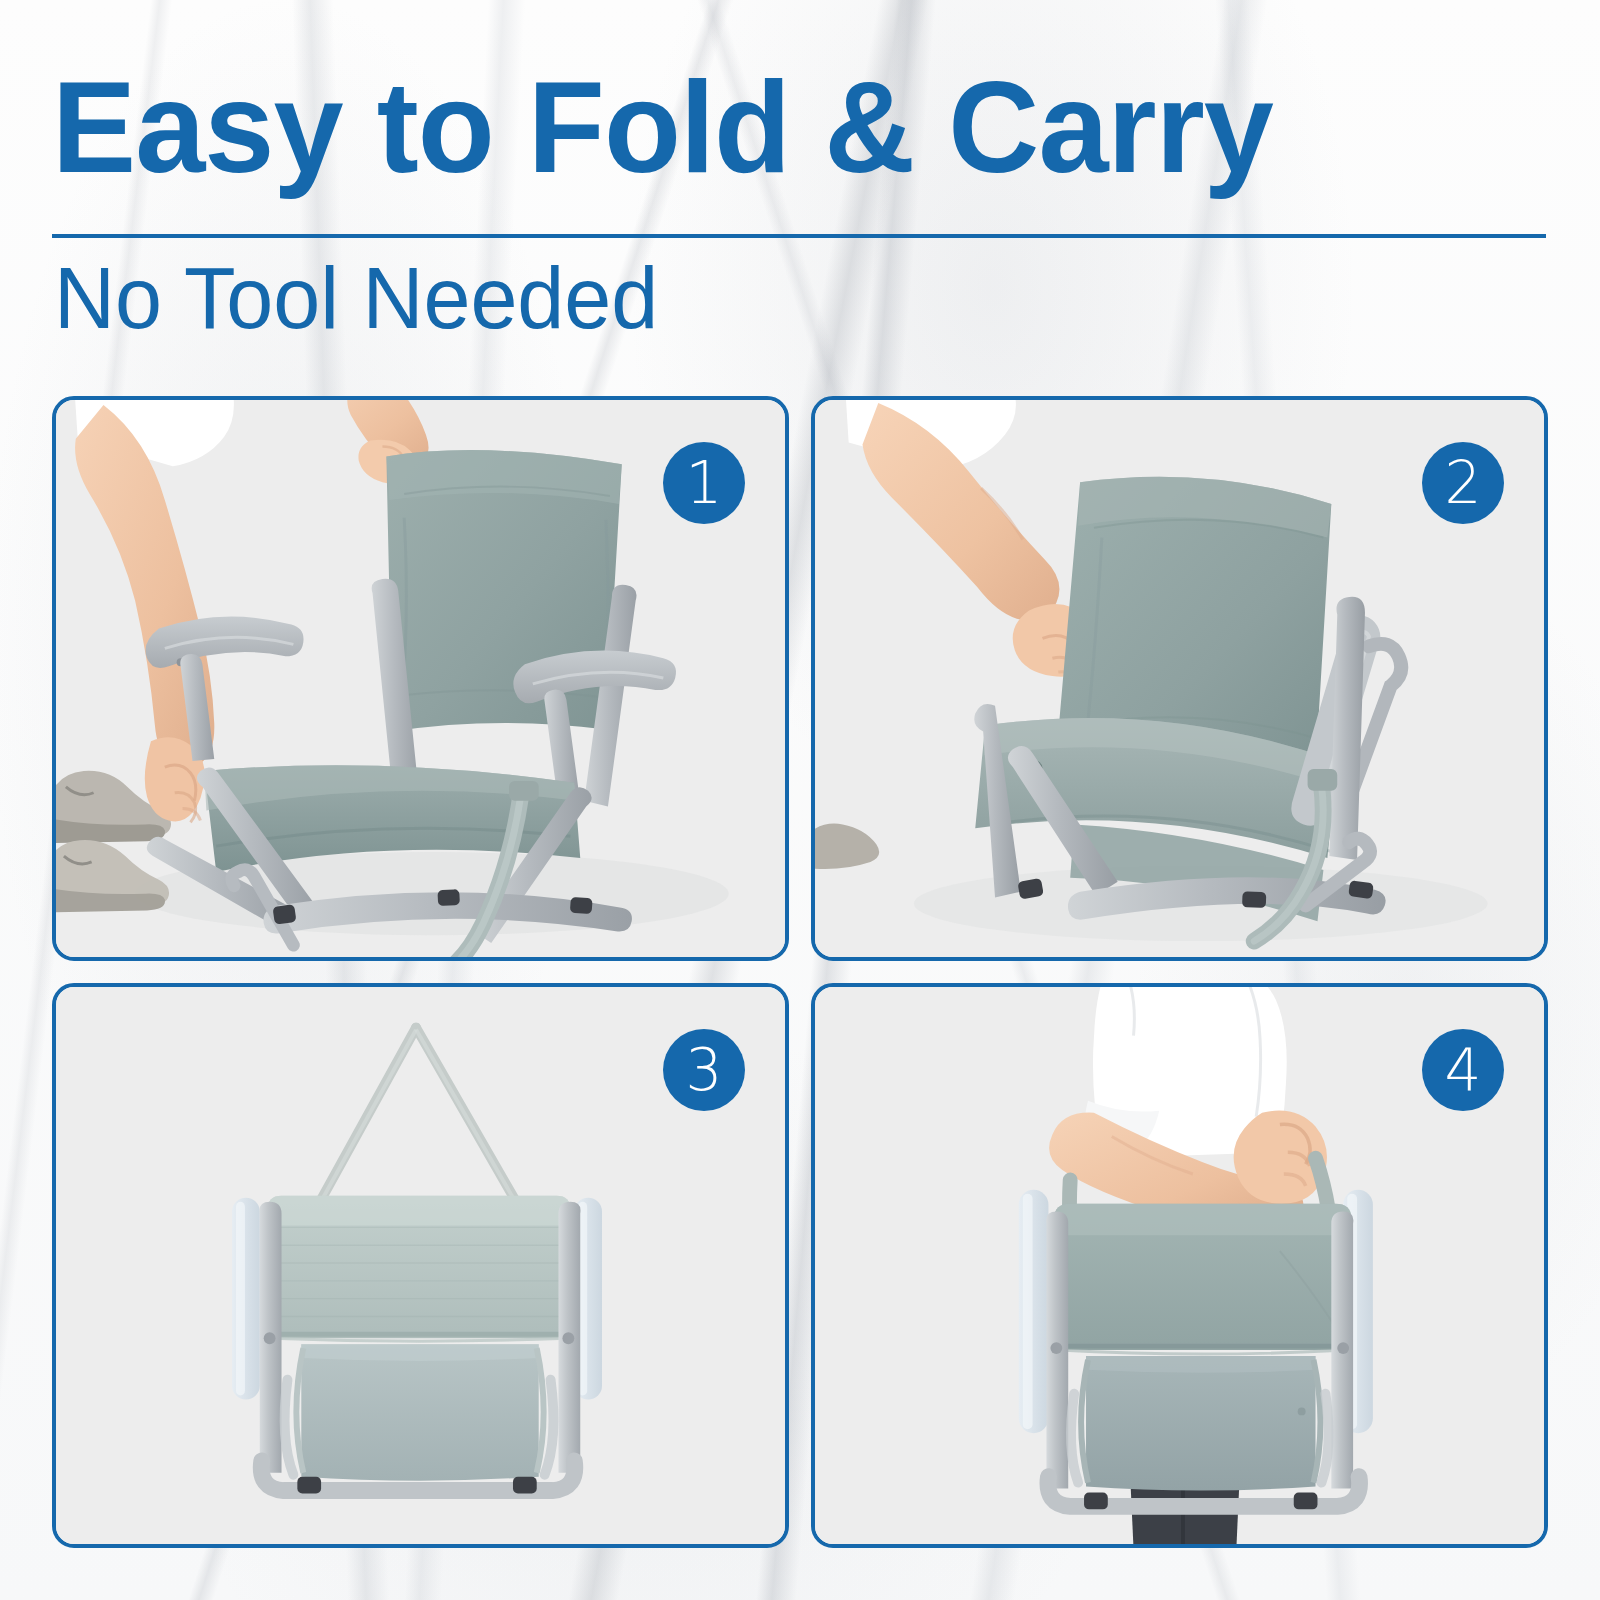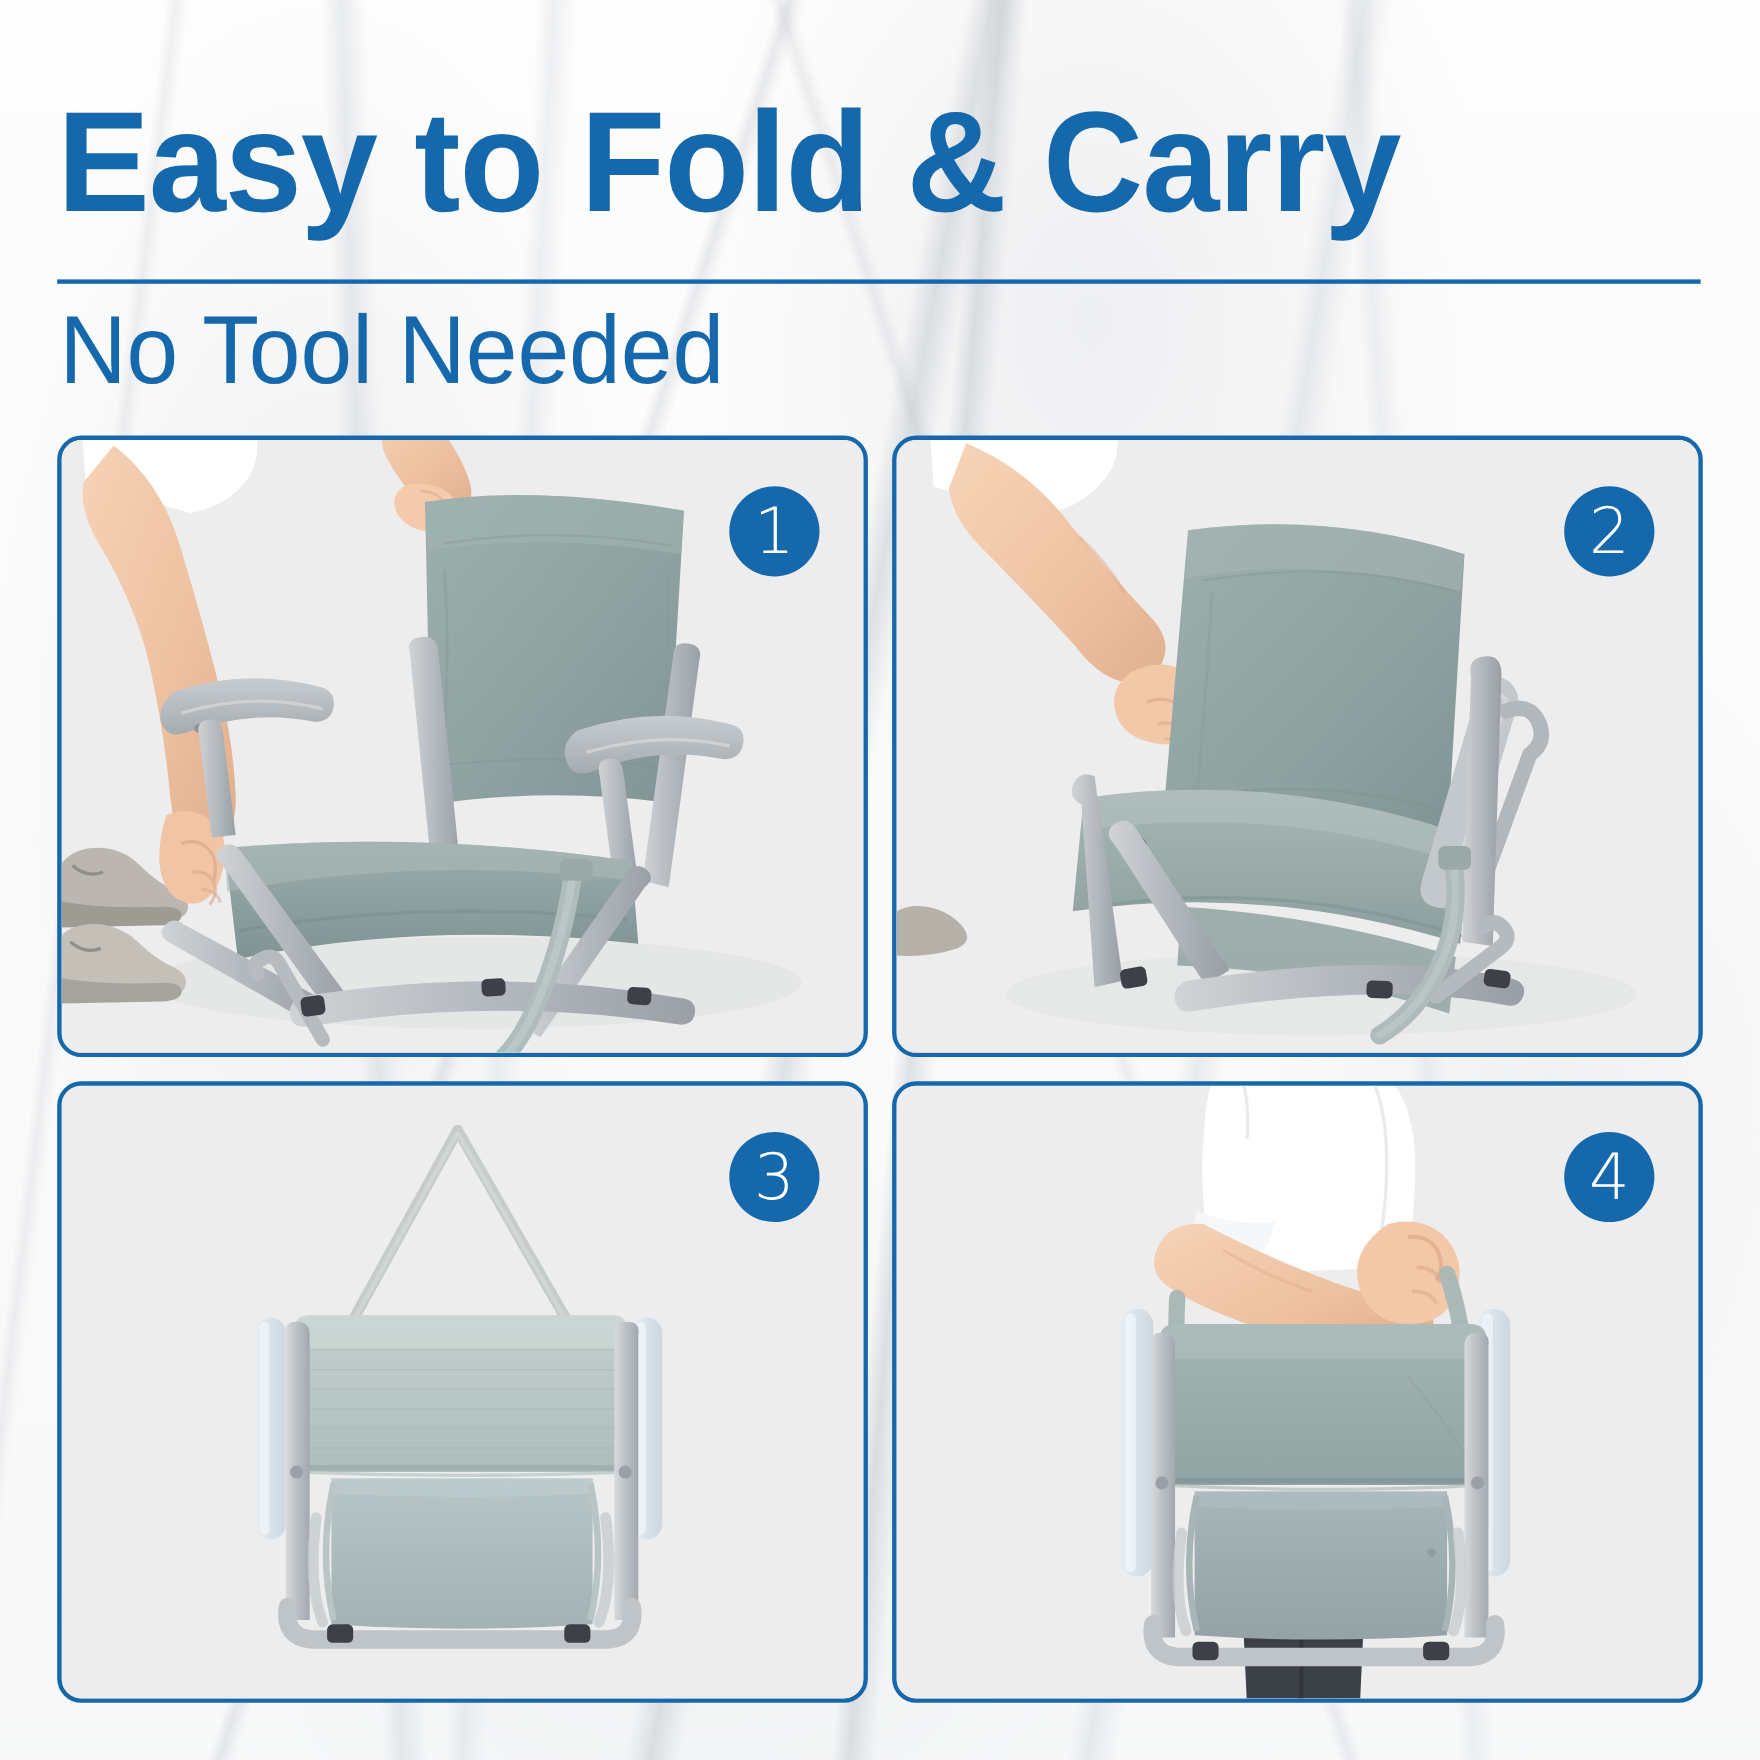--- a/index.html
+++ b/index.html
@@ -45,7 +45,7 @@
   }
 
   
-  #header { position: absolute; left: 0; top: 0; width: 1600px; height: 390px; margin-top: 20px; }
+  #header { position: absolute; left: 0; top: 0; width: 1600px; height: 390px; }
 
   #page-title {
     position: absolute;

